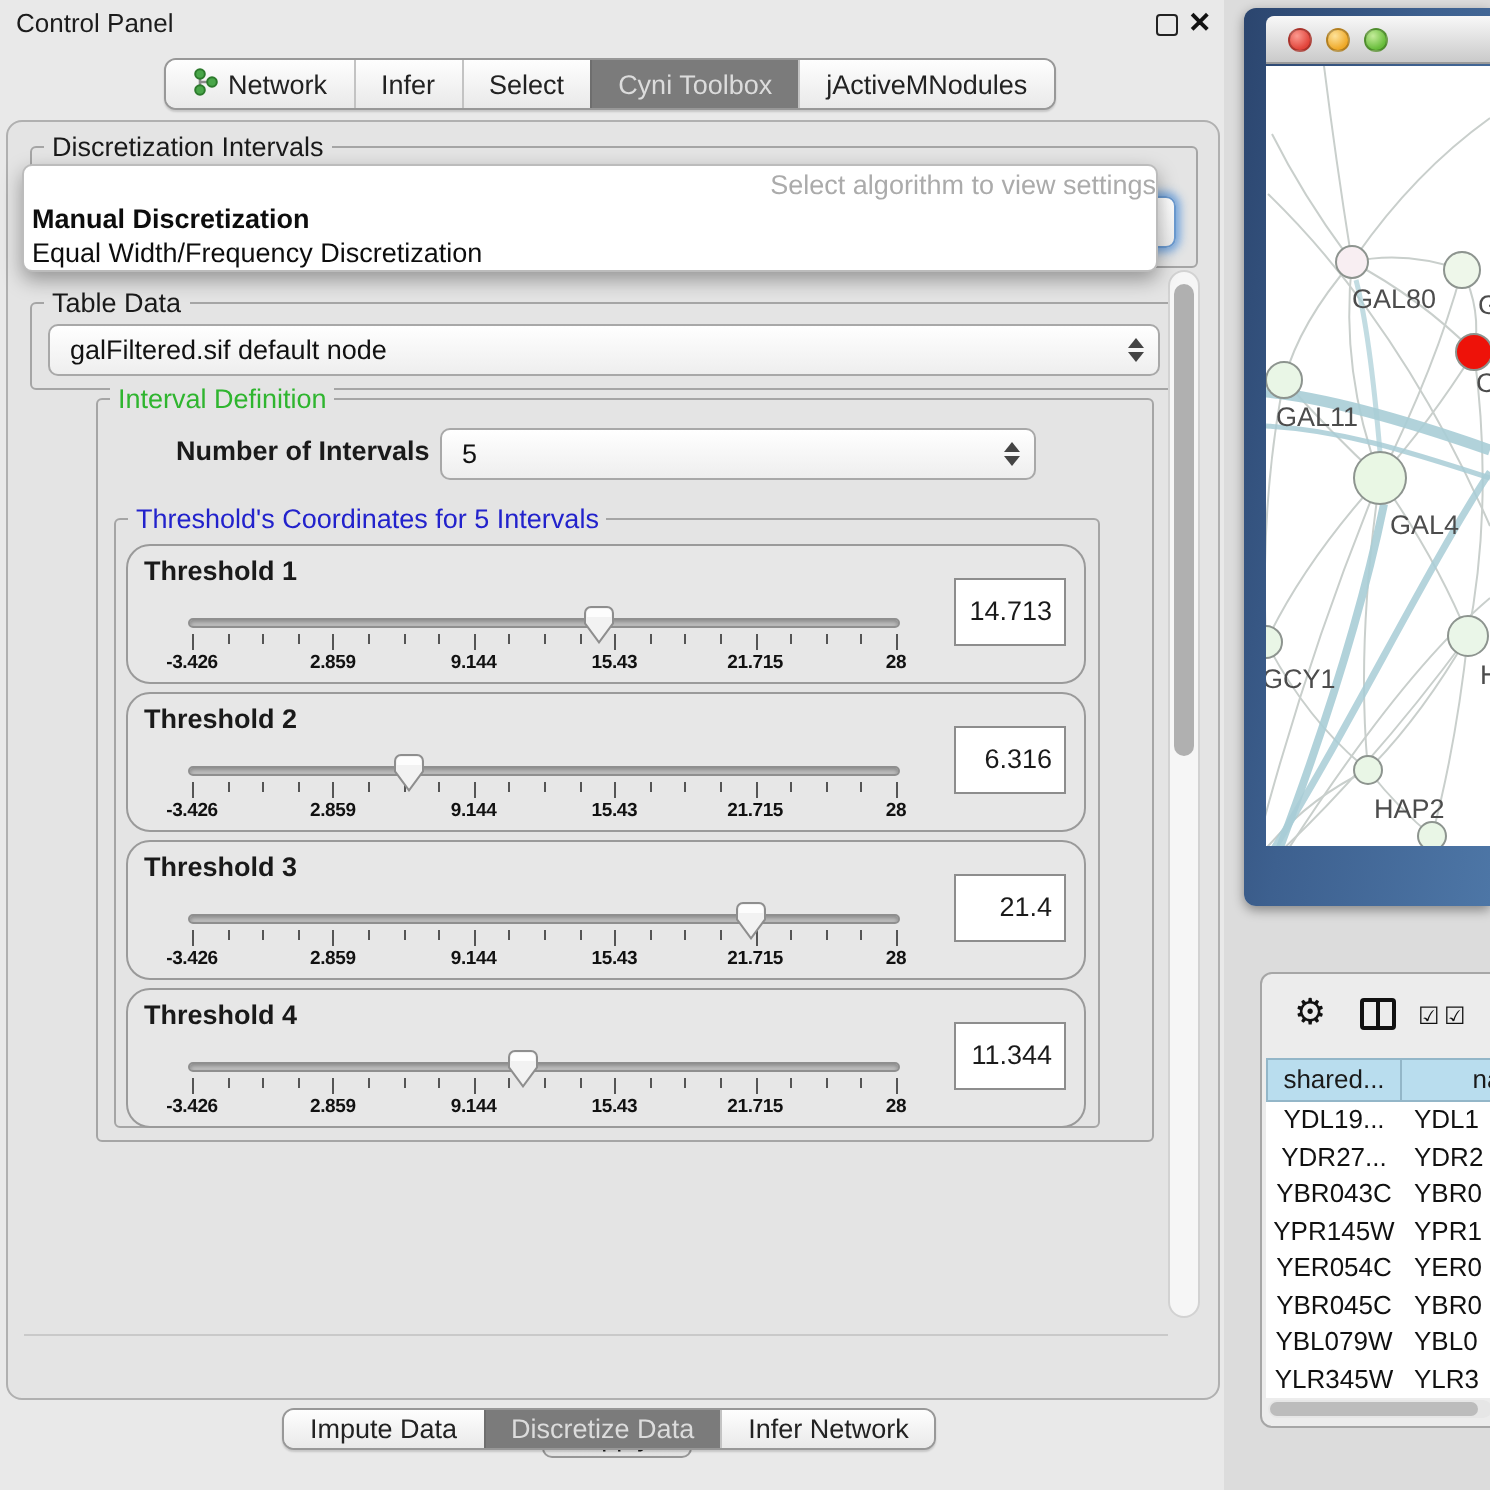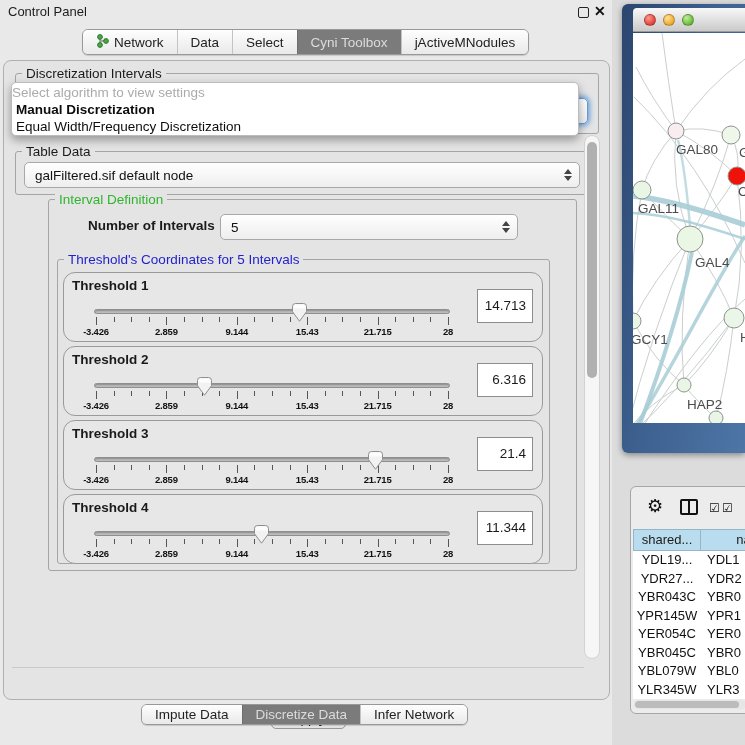--- a/index.html
+++ b/index.html
@@ -168,7 +168,7 @@
         <span>Network</span>
       </div>
       <div class="tab">
-        <span>Data</span>
+        <span>Infer</span>
       </div>
       <div class="tab">
         <span>Select</span>

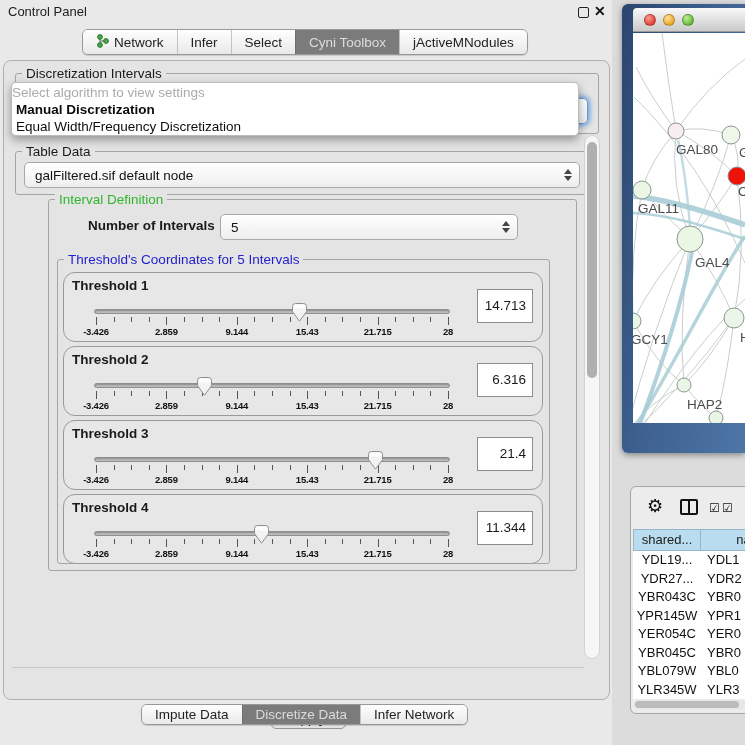--- a/index.html
+++ b/index.html
@@ -41,7 +41,7 @@
   #algo-popup { position:absolute; left:7px; top:21px; width:568px; height:54px; z-index:50;
     background:#ffffff; border:1px solid #bcbcbc; border-radius:5px;
     box-shadow:0 4px 10px rgba(0,0,0,.35); overflow:hidden; }
-  #popup-placeholder { position:absolute; left:0; top:2px; width:100%; text-align:left;
+  #popup-placeholder { position:absolute; left:0; top:2px; width:100%; text-align:right;
     font-size:13.5px; color:#ababab; }
   .popup-option { position:absolute; left:4px; font-size:13.5px; color:#0d0d0d; white-space:nowrap; }
 

